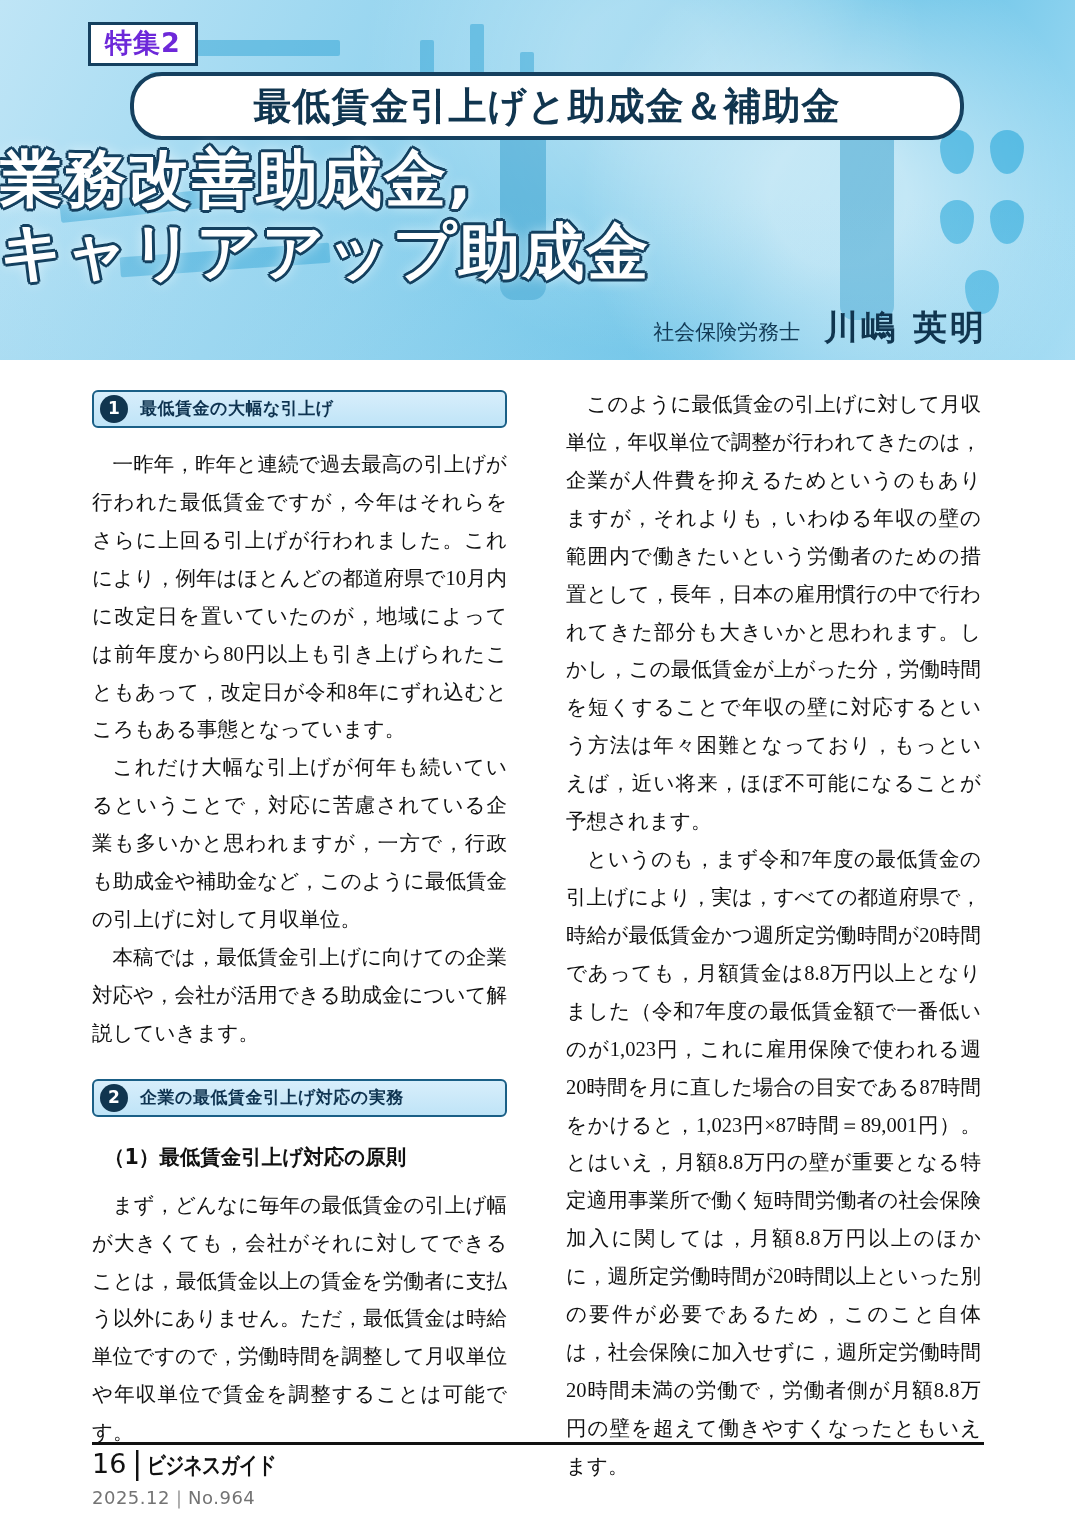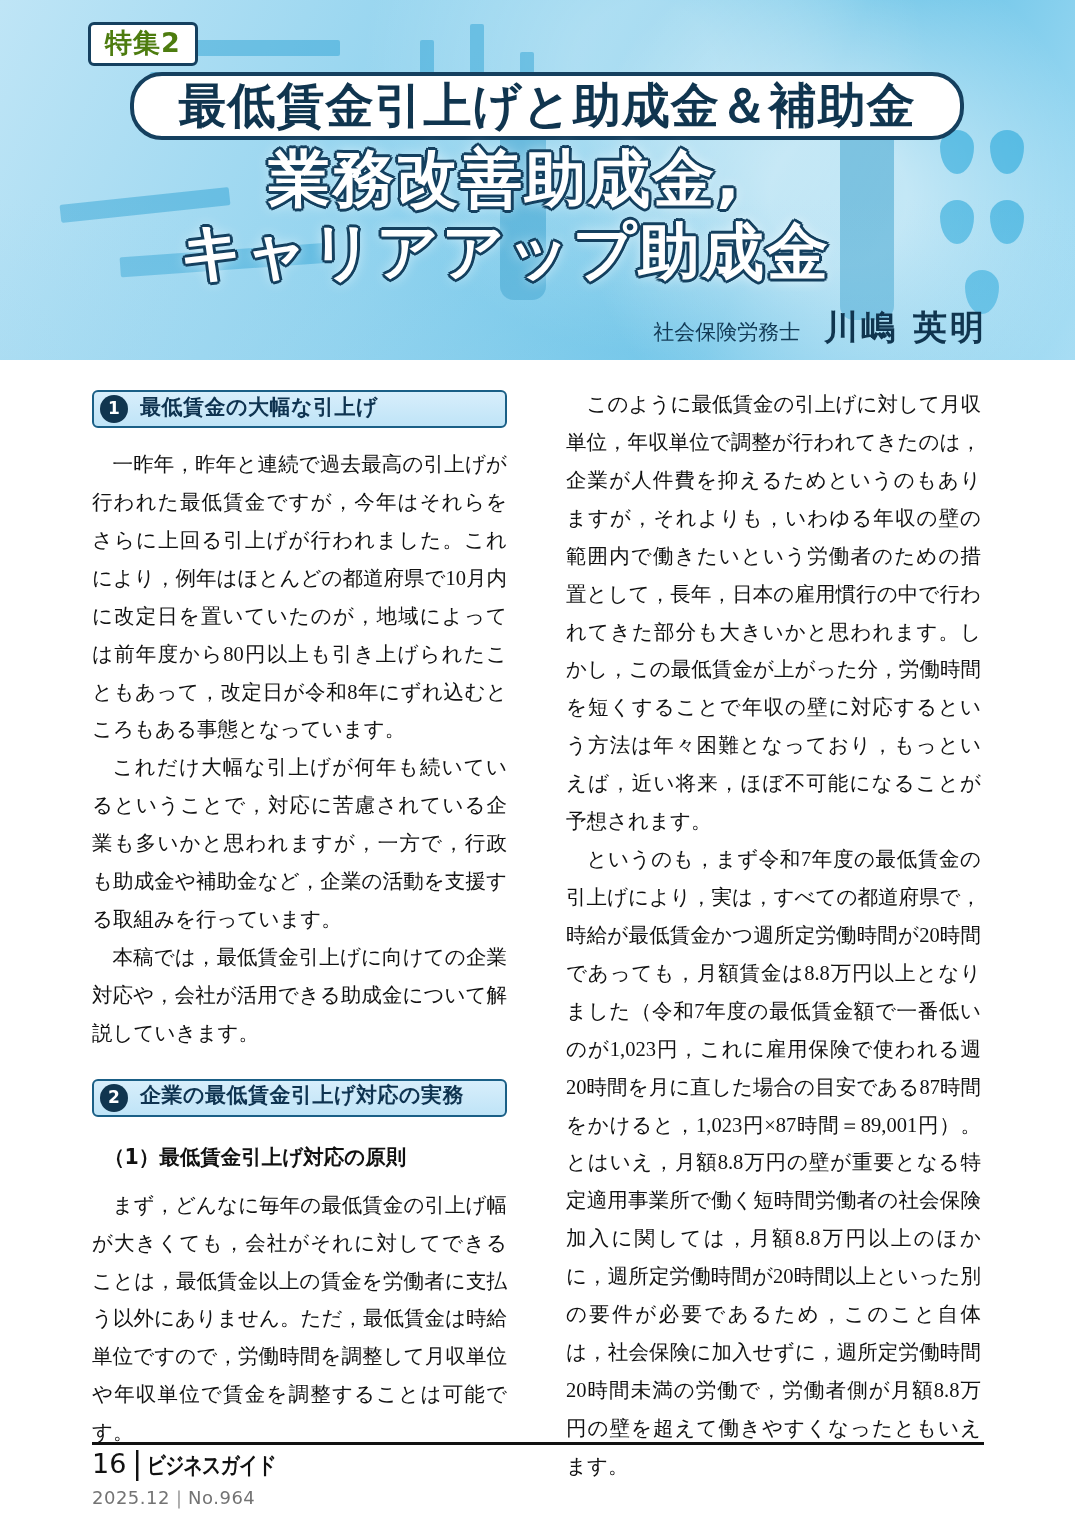--- a/index.html
+++ b/index.html
@@ -61,13 +61,13 @@
     left: 88px; top: 22px;
     background: #ffffff;
     border: 3px solid #15405f;
-    border-radius: 6px;
+    border-radius: 0;
     padding: 4px 14px 6px 14px;
     font-family: "DejaVu Sans", sans-serif;
     font-weight: bold;
     font-size: 27px;
     letter-spacing: 1px;
-    color: #4d7c0f;
+    color: #6d28d9;
     line-height: 1.05;
     z-index: 5;
   }

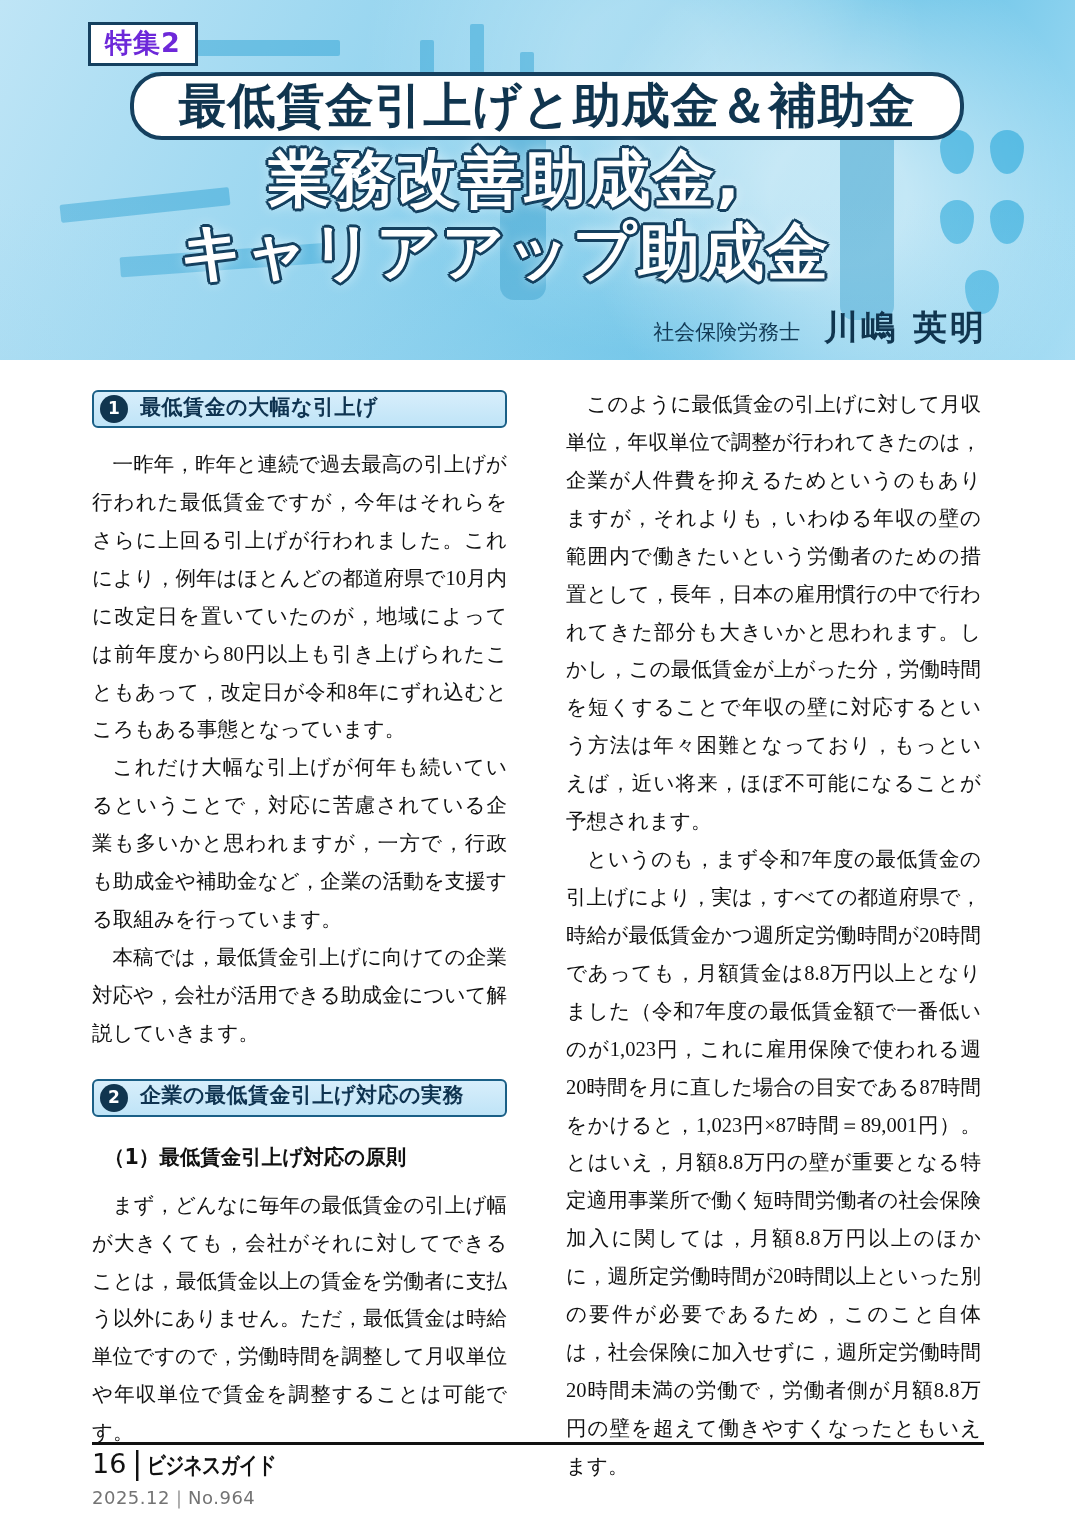--- a/index.html
+++ b/index.html
@@ -87,7 +87,7 @@
   .title-pill span {
     font-family: Liberation Serif, serif;
     font-weight: bold;
-    font-size: 48px;
+    font-size: 38px;
     color: #0f3category;
     color: #10354f;
     letter-spacing: 1px;

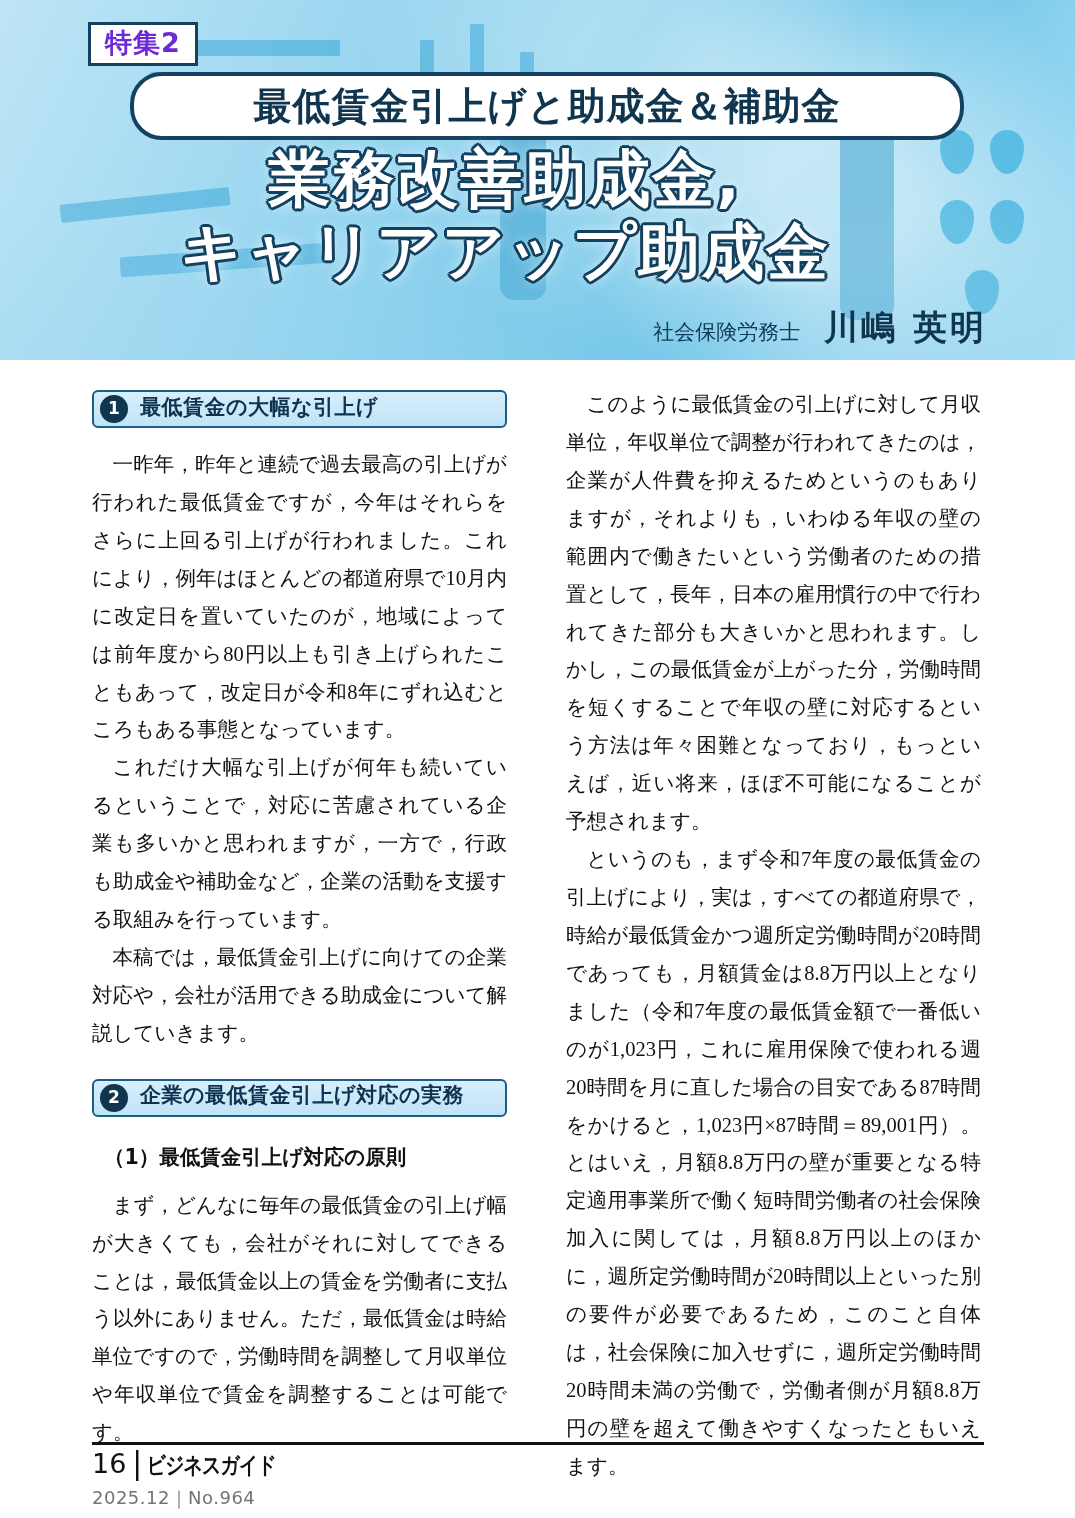--- a/index.html
+++ b/index.html
@@ -97,7 +97,7 @@
     position: absolute;
     left: 0; top: 142px;
     width: 1010px;
-    text-align: center;
+    text-align: left;
     z-index: 5;
     font-family: "DejaVu Sans", sans-serif;
     font-weight: bold;

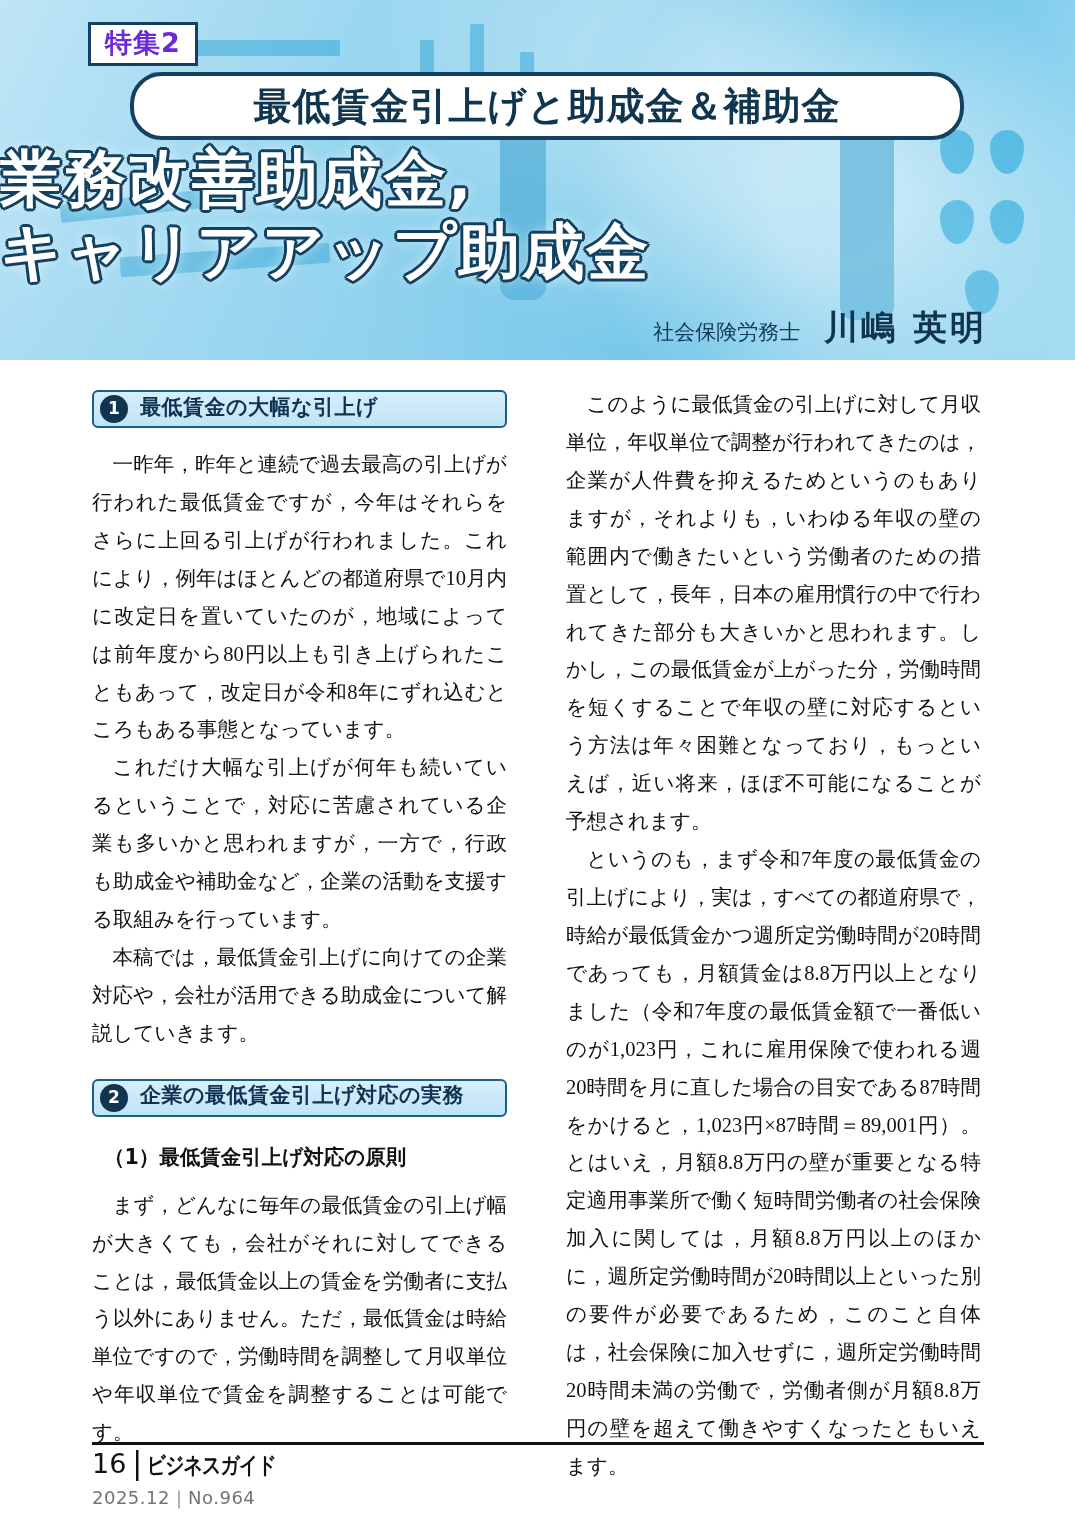--- a/index.html
+++ b/index.html
@@ -178,9 +178,9 @@
     justify-content: center;
   }
   .sec-head .txt {
-    font-family: Liberation Mono, monospace;
-    font-weight: bold;
-    font-size: 21px;
+    font-family: Liberation Sans, sans-serif;
+    font-weight: bold;
+    font-size: 17px;
     color: #0e3консоль;
     color: #0e3350;
     letter-spacing: 0.5px;

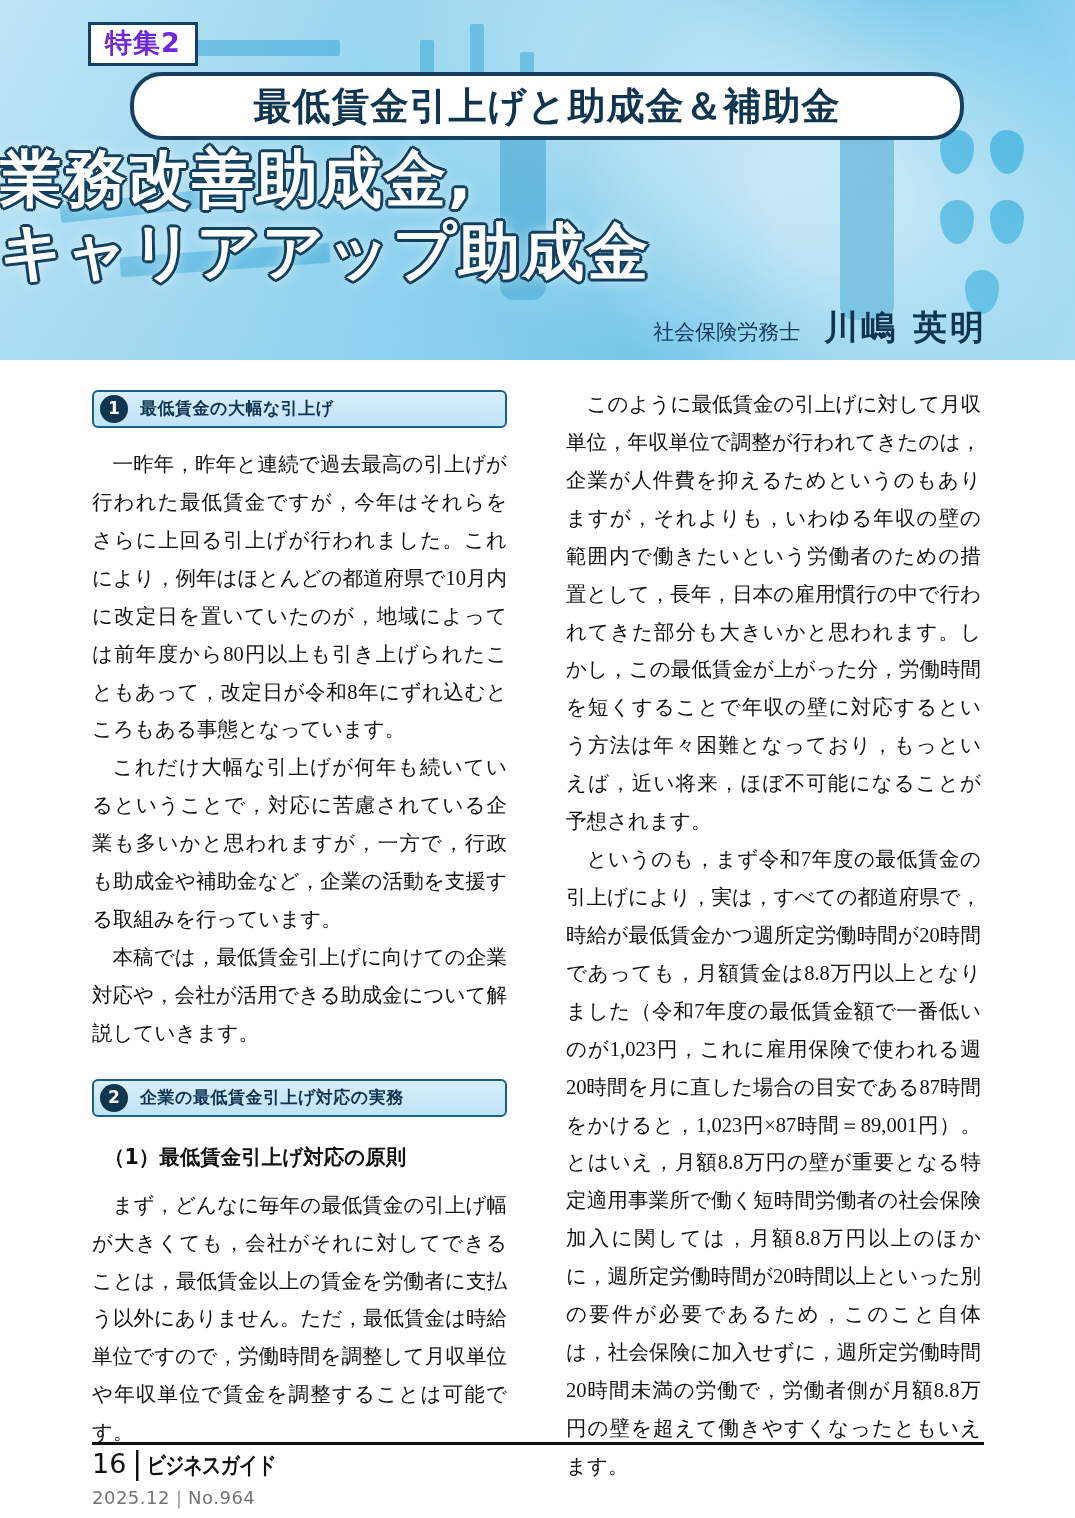--- a/index.html
+++ b/index.html
@@ -291,7 +291,7 @@
     </div>
 
     <p class="para">一昨年，昨年と連続で過去最高の引上げが行われた最低賃金ですが，今年はそれらをさらに上回る引上げが行われました。これにより，例年はほとんどの都道府県で10月内に改定日を置いていたのが，地域によっては前年度から80円以上も引き上げられたこともあって，改定日が令和8年にずれ込むところもある事態となっています。</p>
-    <p class="para">これだけ大幅な引上げが何年も続いているということで，対応に苦慮されている企業も多いかと思われますが，一方で，行政も助成金や補助金など，企業の活動を支援する取組みを行っています。</p>
+    <p class="para">これだけ大幅な引上げが何年も続いているということで，対応に苦慮されている企業も多いかと思われますが，一方で，行政も助成金や補助金など，このように最低賃金の引上げに対して月収単位。</p>
     <p class="para">本稿では，最低賃金引上げに向けての企業対応や，会社が活用できる助成金について解説していきます。</p>
 
     <div class="gap"></div>

